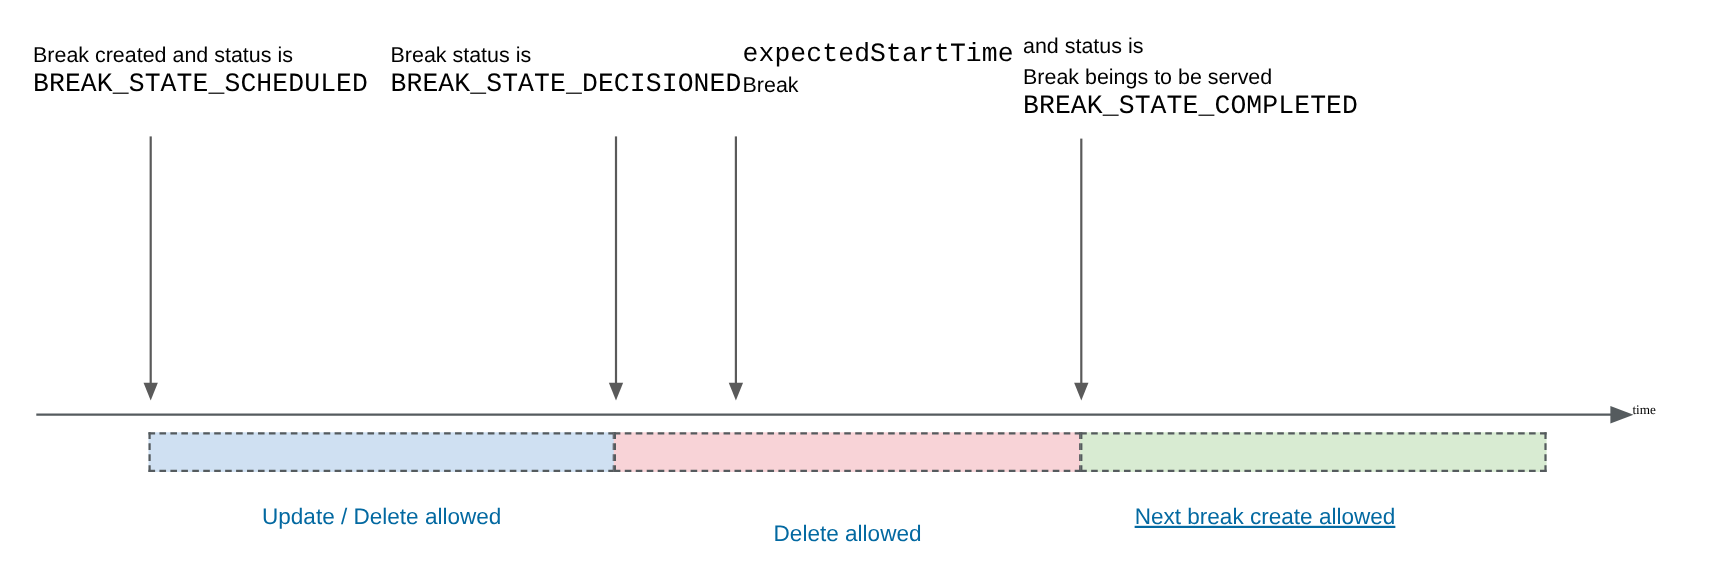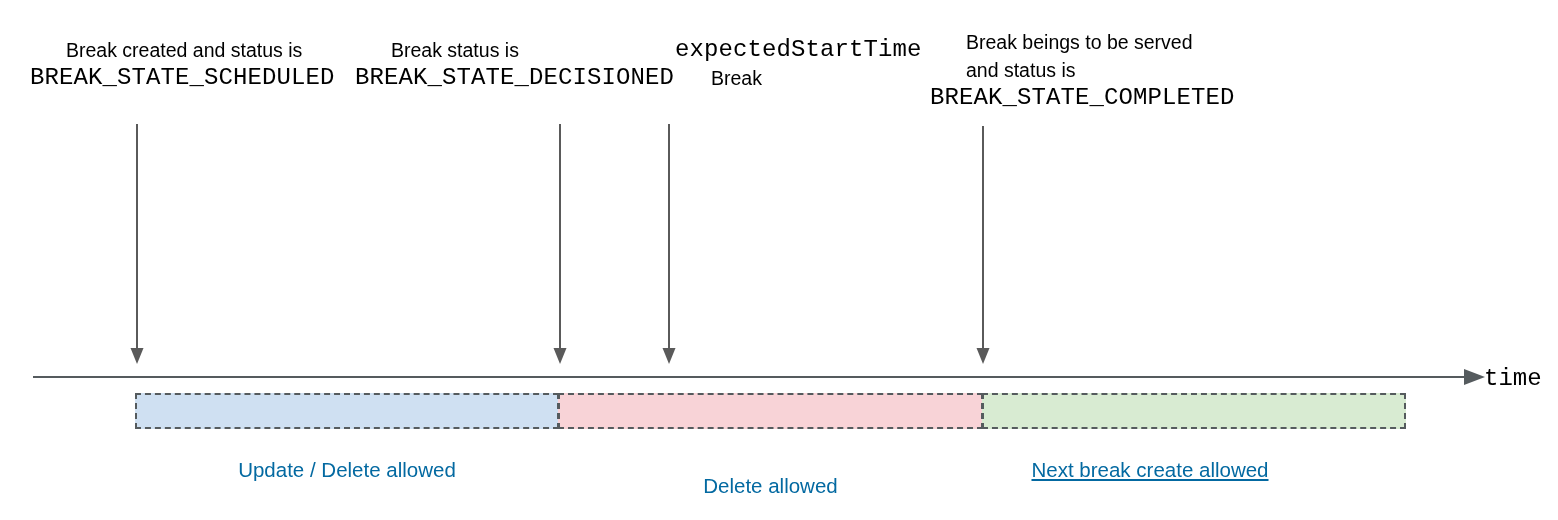--- a/index.html
+++ b/index.html
@@ -35,7 +35,6 @@
   }
   .annotation .plain {
     font-family: "Liberation Sans", sans-serif;
-    margin-left: 36px;
   }
   .ann-line { display: block; }
 

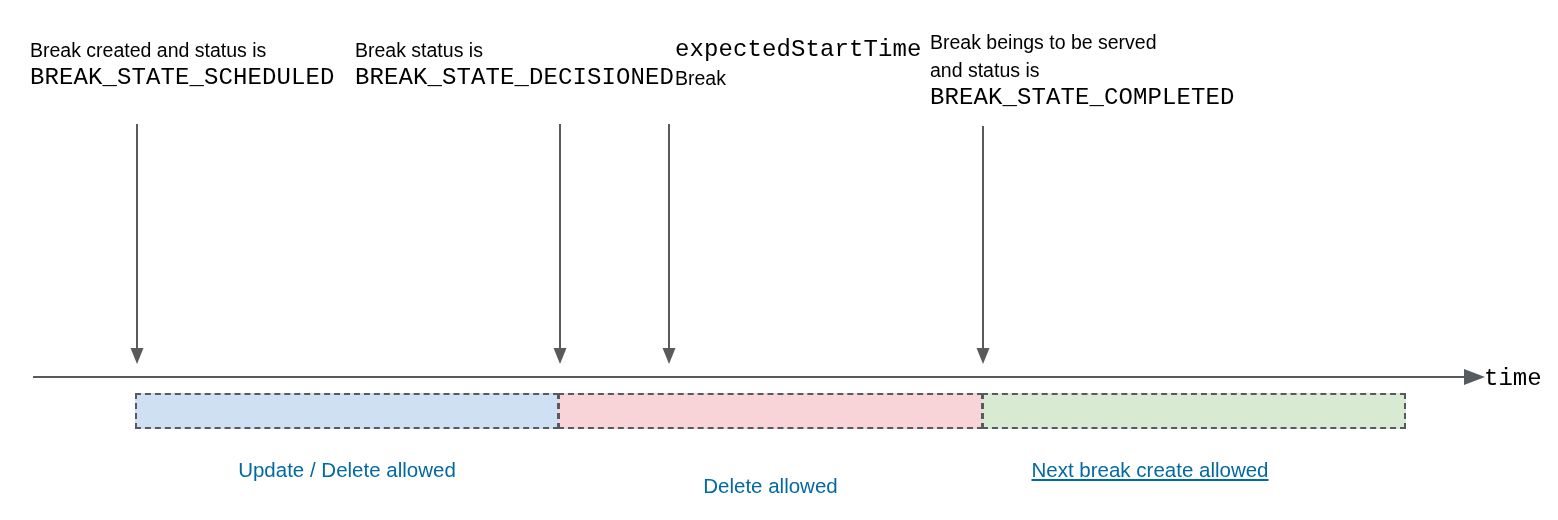--- a/index.html
+++ b/index.html
@@ -104,8 +104,8 @@
   </div>
 
   <div class="annotation" style="left:930px; top:28px;">
+    <span class="ann-line plain">and status is</span>
     <span class="ann-line plain">Break beings to be served</span>
-    <span class="ann-line plain">and status is</span>
     <span class="ann-line mono">BREAK_STATE_COMPLETED</span>
   </div>
 

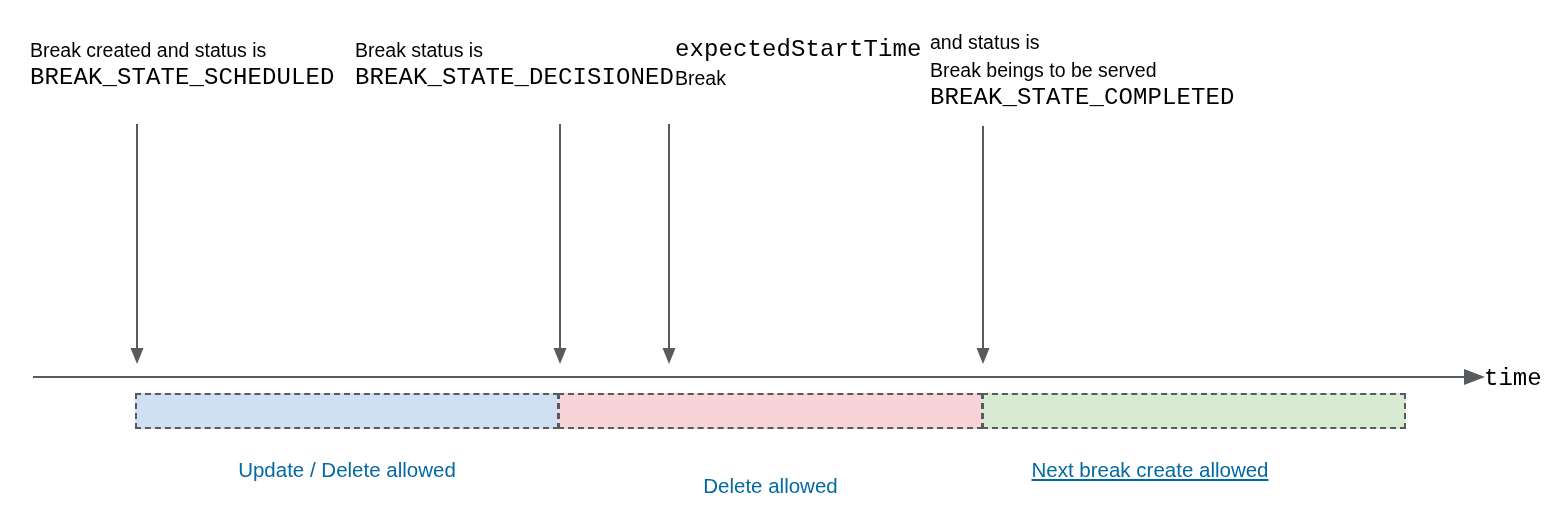--- a/index.html
+++ b/index.html
@@ -58,8 +58,8 @@
     position: absolute;
     left: 1484px;
     top: 365px;
-    font-size: 24px;
-    font-family: Liberation Mono, monospace;
+    font-size: 12px;
+    font-family: Liberation Serif, serif;
     color: #000000;
   }
 

